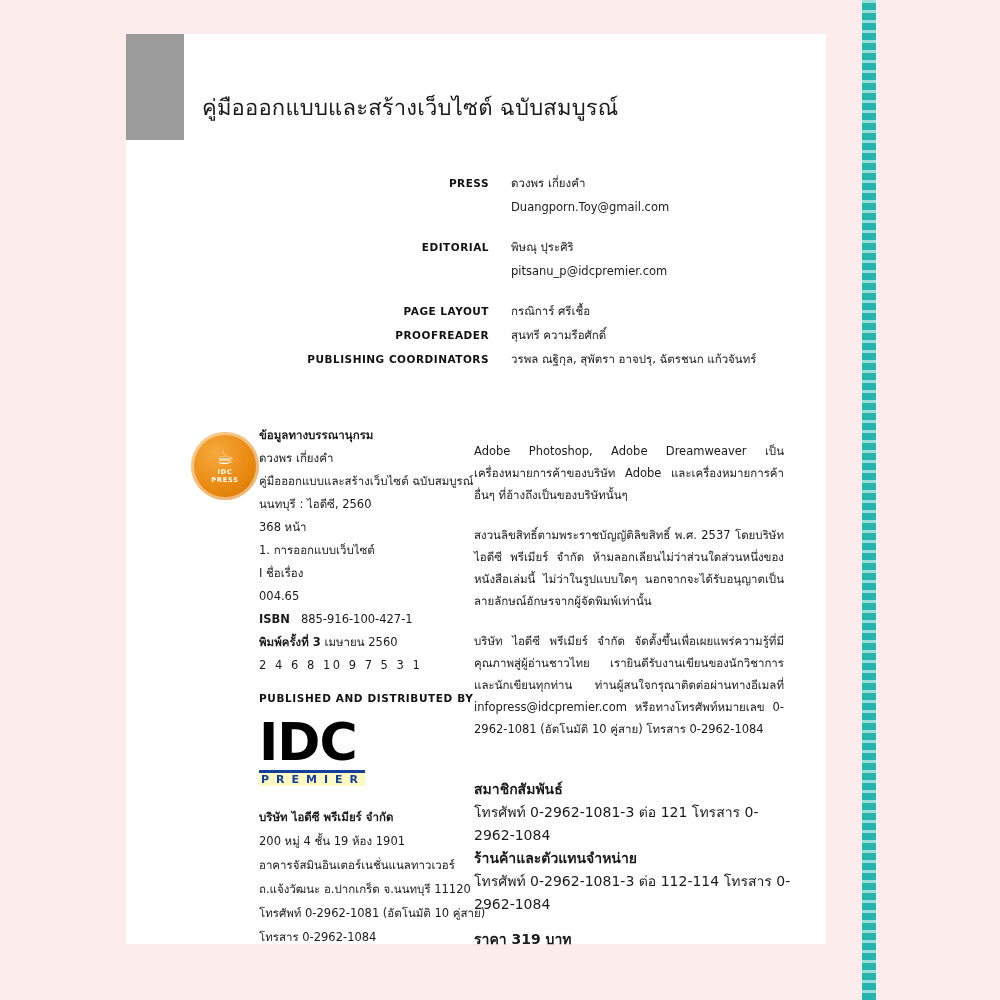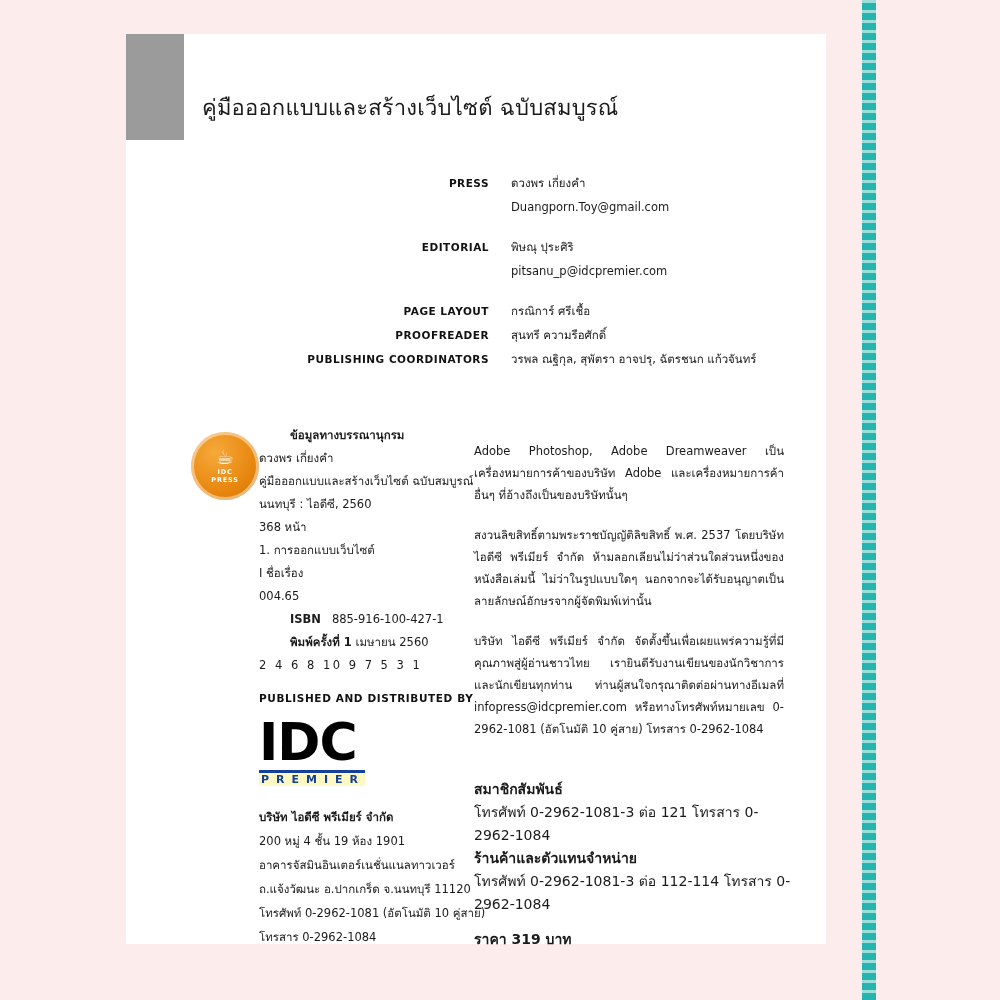--- a/index.html
+++ b/index.html
@@ -118,7 +118,7 @@
     color: #1a1a1a;
     line-height: 23px;
   }
-  .cip .bold { font-weight: bold; margin-left: 31px; }
+  .cip .bold { font-weight: bold; }
   .cip .num-series { letter-spacing: 2.5px; }
 
   

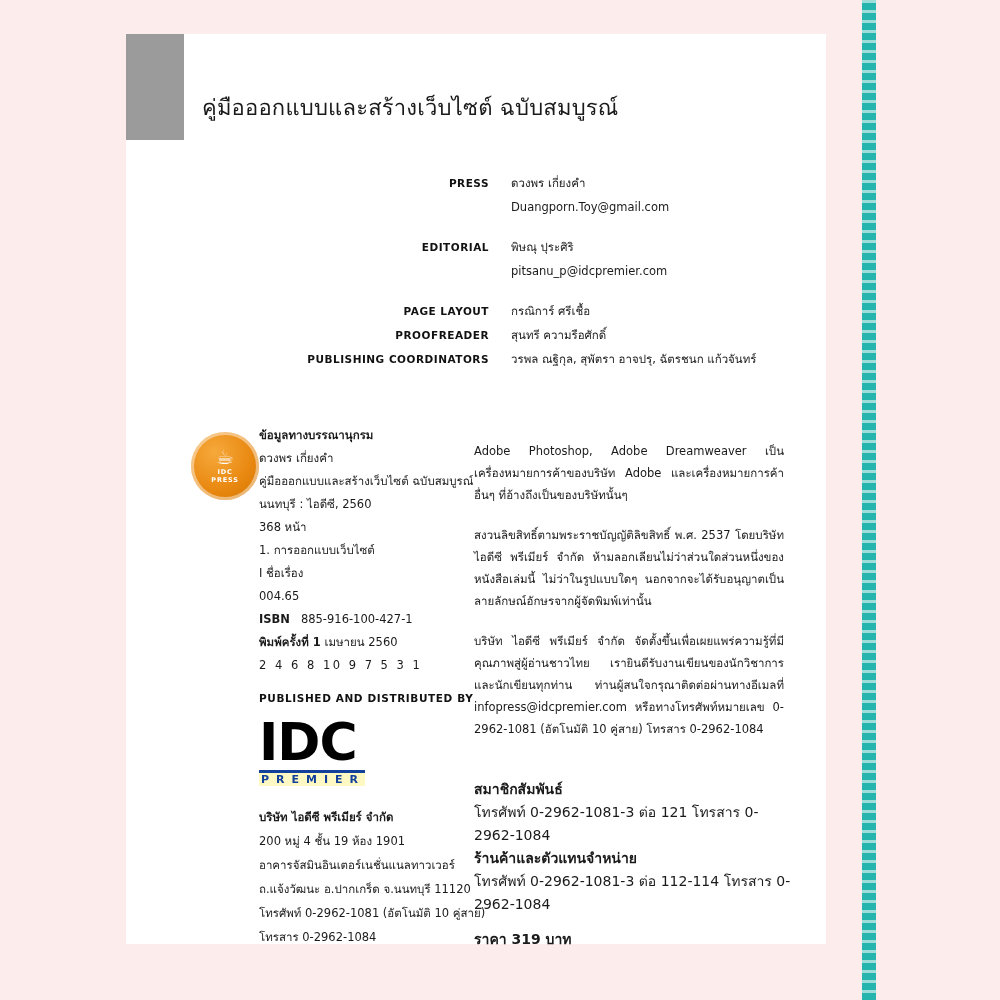--- a/index.html
+++ b/index.html
@@ -296,7 +296,7 @@
         &nbsp;&nbsp;<span>885-916-100-427-1</span>
       </div>
       <div>
-        <span class="bold">พิมพ์ครั้งที่ 1</span>
+        <span class="bold">พิมพ์ครั้งที่ 3</span>
         <span>เมษายน 2560</span>
       </div>
       <div class="num-series">2 4 6 8 10 9 7 5 3 1</div>

